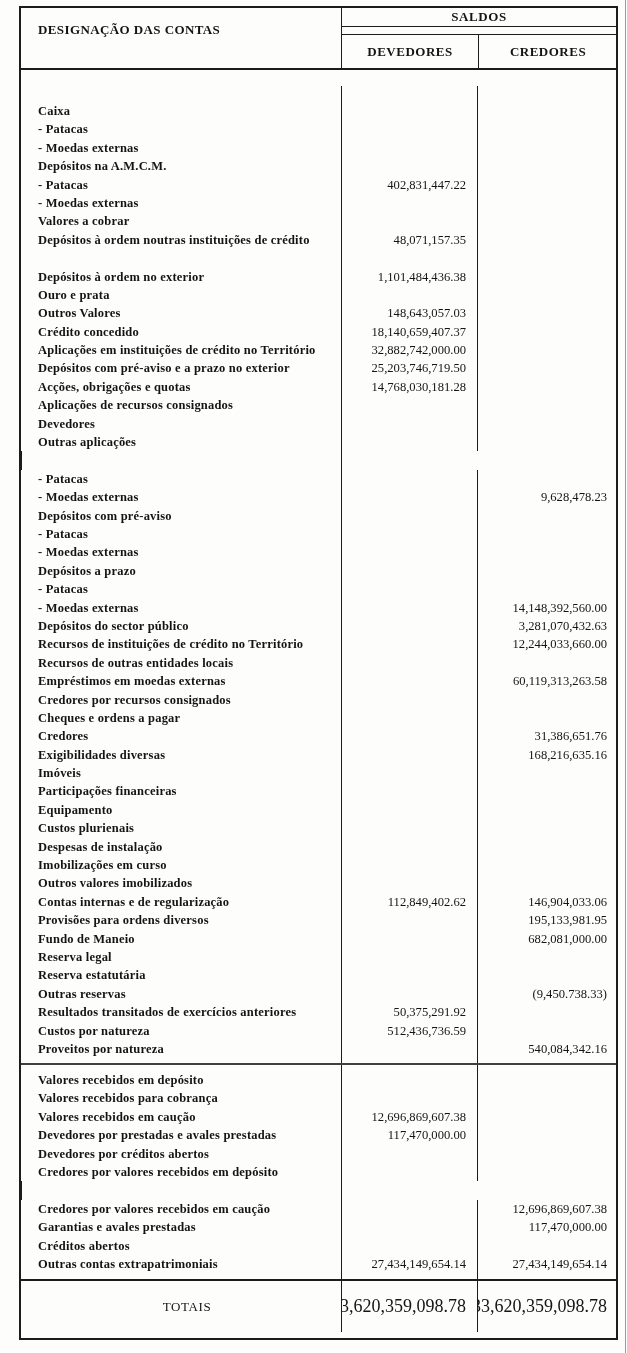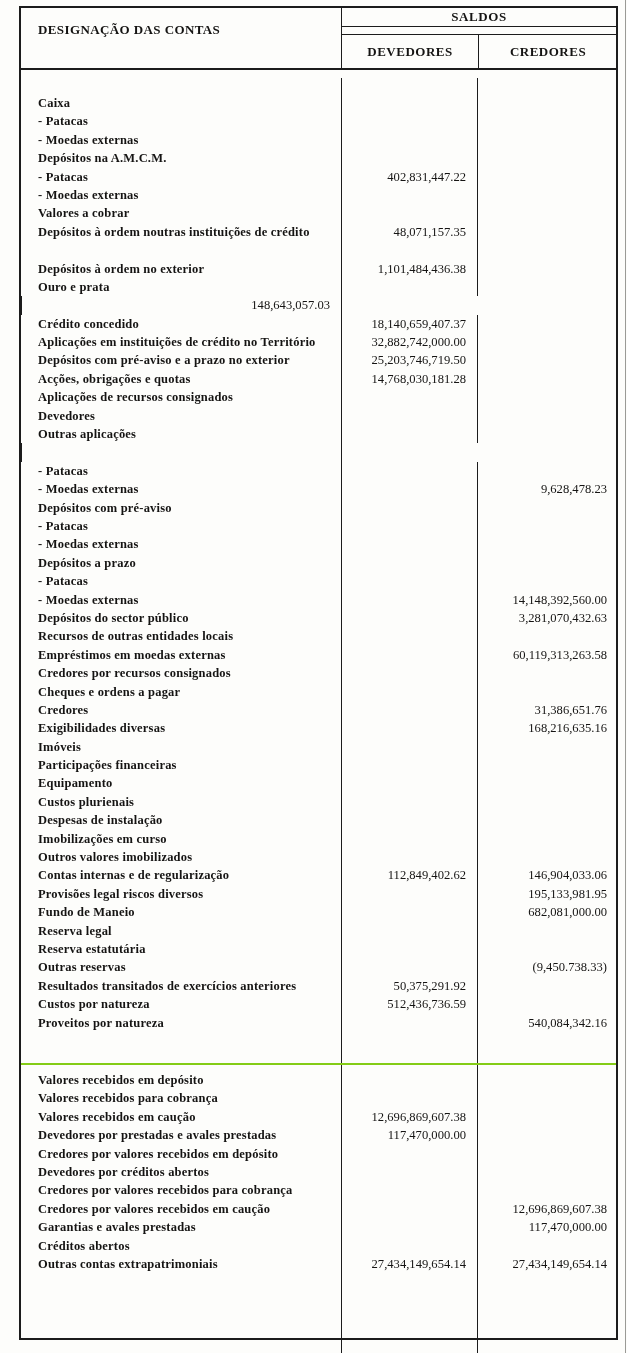--- a/index.html
+++ b/index.html
@@ -59,7 +59,7 @@
     display:flex;flex-direction:column;
     box-sizing:border-box;
   }
-  .sec1{height:995px;border-bottom:2px solid #84cc16;padding-top:24px;}
+  .sec1{height:995px;border-bottom:2px solid #404040;padding-top:32px;}
   .sec2{height:275px;border-bottom:2px solid #1c1c1c;padding-top:6px;}
   .row{
     display:grid;

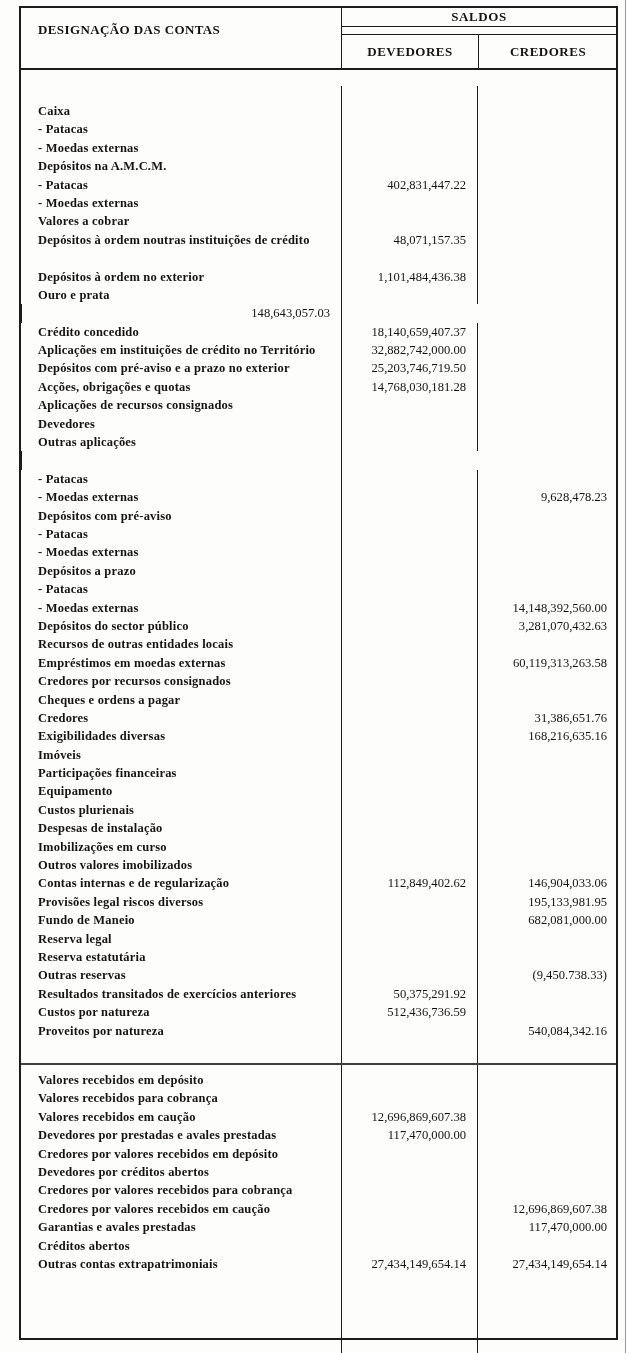--- a/index.html
+++ b/index.html
@@ -202,6 +202,7 @@
         <div class="cell num cre"></div>
       </div>
       <div class="row">
+        <div class="cell label">Outros Valores</div>
         <div class="cell num dev">148,643,057.03</div>
         <div class="cell num cre"></div>
       </div>

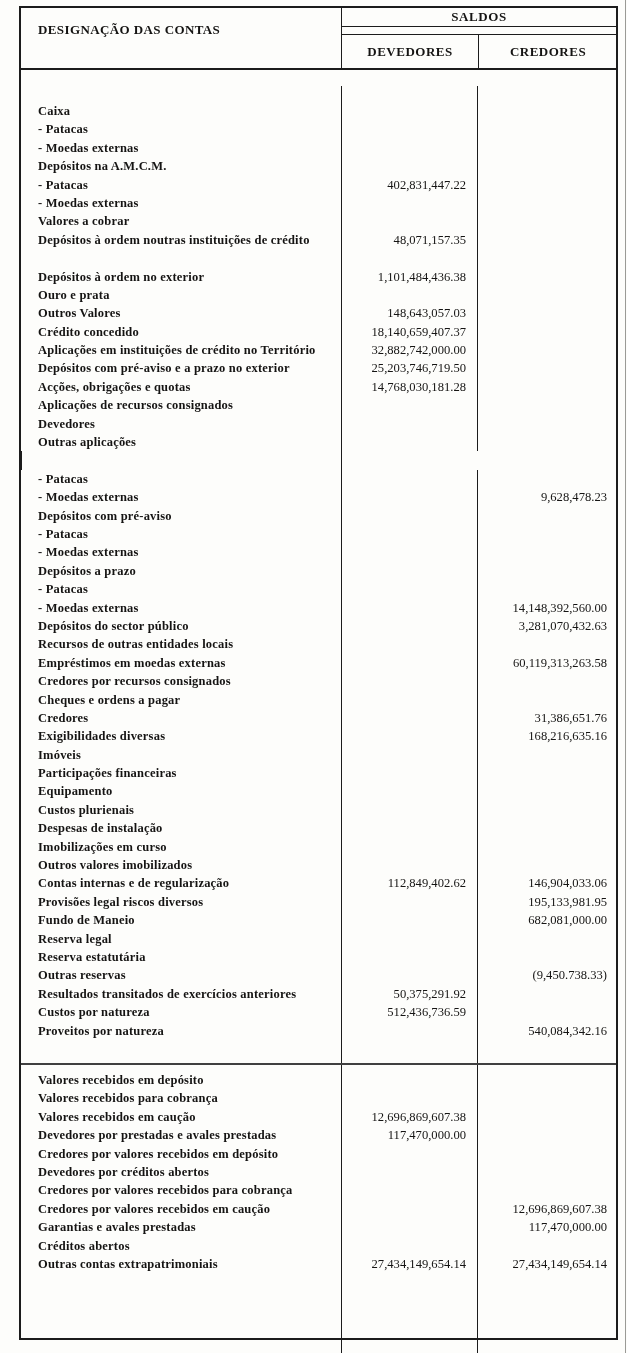--- a/index.html
+++ b/index.html
@@ -291,6 +291,11 @@
         <div class="cell num cre">3,281,070,432.63</div>
       </div>
       <div class="row">
+        <div class="cell label">Recursos de instituições de crédito no Território</div>
+        <div class="cell num dev"></div>
+        <div class="cell num cre">12,244,033,660.00</div>
+      </div>
+      <div class="row">
         <div class="cell label">Recursos de outras entidades locais</div>
         <div class="cell num dev"></div>
         <div class="cell num cre"></div>

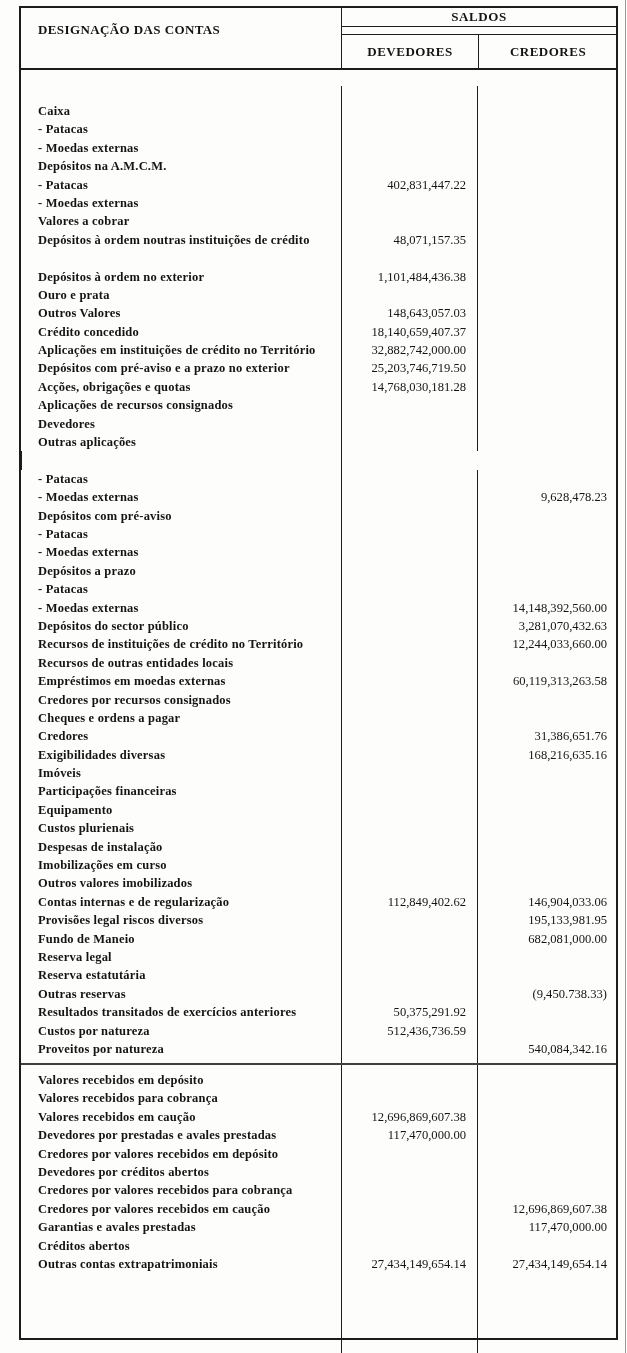--- a/index.html
+++ b/index.html
@@ -366,7 +366,7 @@
         <div class="cell num cre">146,904,033.06</div>
       </div>
       <div class="row">
-        <div class="cell label">Provisões legal riscos diversos</div>
+        <div class="cell label">Provisões para ordens diversos</div>
         <div class="cell num dev"></div>
         <div class="cell num cre">195,133,981.95</div>
       </div>

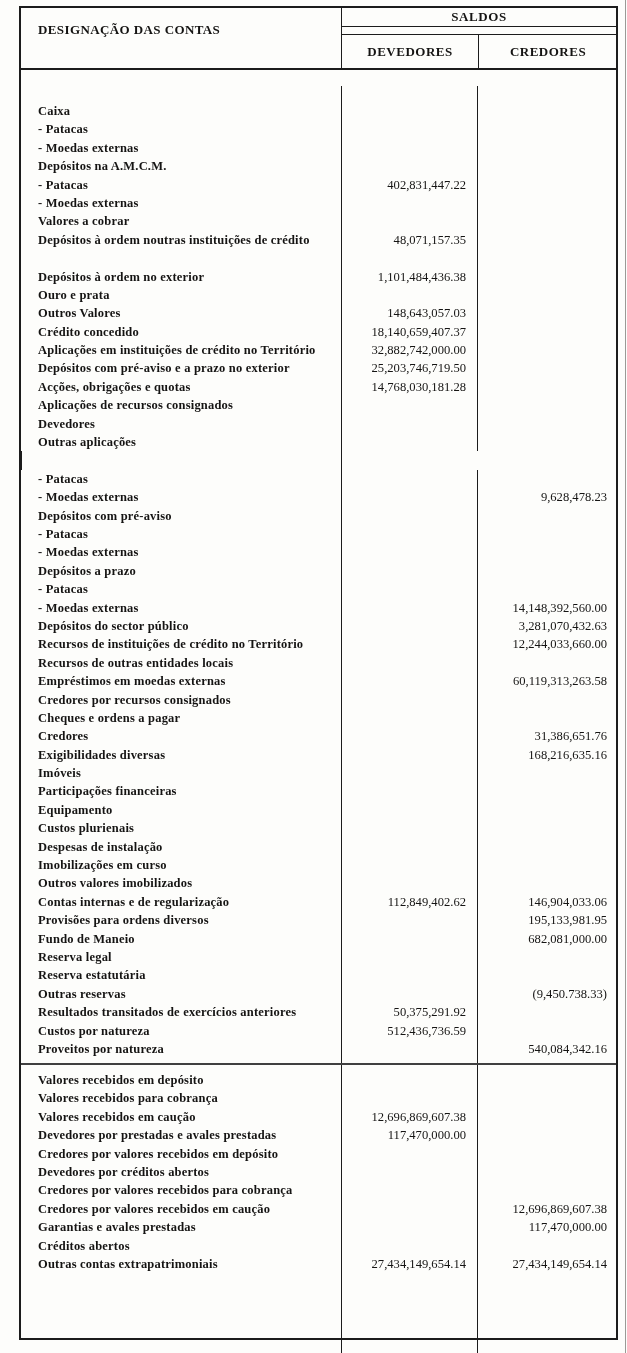--- a/index.html
+++ b/index.html
@@ -60,7 +60,7 @@
     box-sizing:border-box;
   }
   .sec1{height:995px;border-bottom:2px solid #404040;padding-top:32px;}
-  .sec2{height:275px;border-bottom:2px solid #1c1c1c;padding-top:6px;}
+  .sec2{height:216px;border-bottom:2px solid #1c1c1c;padding-top:6px;}
   .row{
     display:grid;
     grid-template-columns:320px 136px 139px;

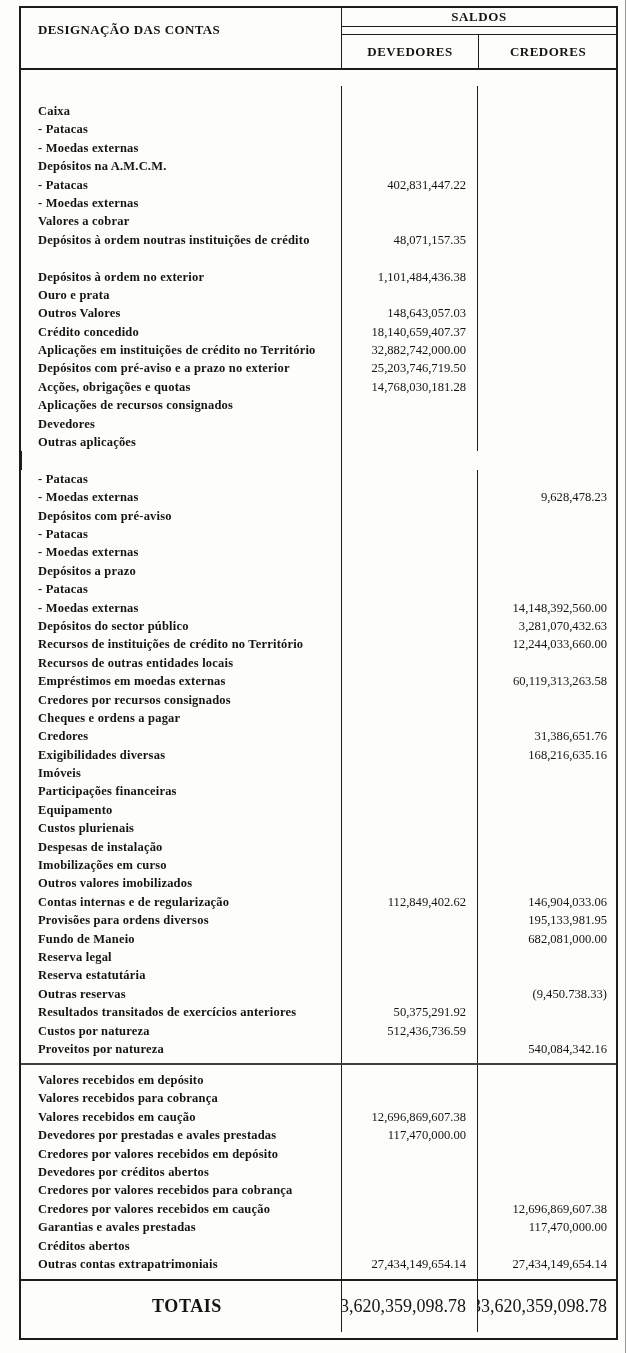--- a/index.html
+++ b/index.html
@@ -439,12 +439,12 @@
         <div class="cell num cre"></div>
       </div>
       <div class="row">
+        <div class="cell label">Devedores por créditos abertos</div>
+        <div class="cell num dev"></div>
+        <div class="cell num cre"></div>
+      </div>
+      <div class="row">
         <div class="cell label">Credores por valores recebidos em depósito</div>
-        <div class="cell num dev"></div>
-        <div class="cell num cre"></div>
-      </div>
-      <div class="row">
-        <div class="cell label">Devedores por créditos abertos</div>
         <div class="cell num dev"></div>
         <div class="cell num cre"></div>
       </div>

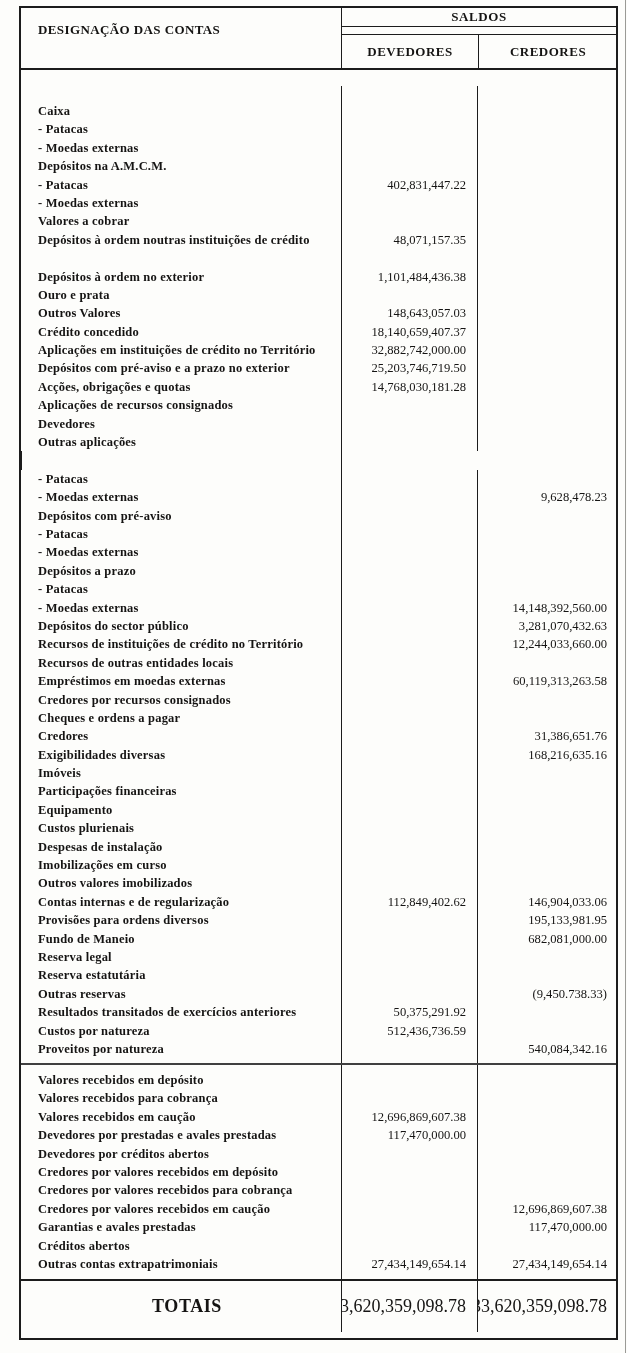--- a/index.html
+++ b/index.html
@@ -449,7 +449,6 @@
         <div class="cell num cre"></div>
       </div>
       <div class="row">
-        <div class="cell label">Credores por valores recebidos para cobrança</div>
         <div class="cell num dev"></div>
         <div class="cell num cre"></div>
       </div>

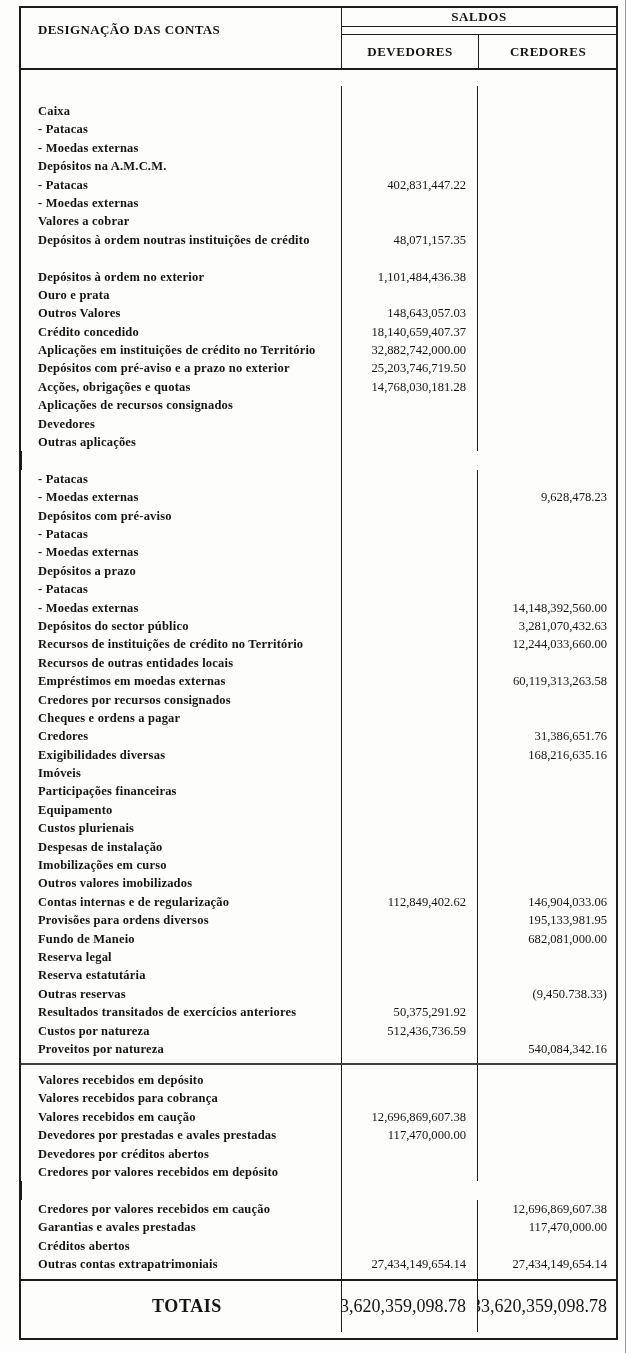--- a/index.html
+++ b/index.html
@@ -104,7 +104,7 @@
   .tfoot .cell{display:flex;align-items:center;}
   .tfoot .label{
     justify-content:center;
-    font-weight:bold;font-size:18px;letter-spacing:.6px;
+    font-weight:normal;font-size:13px;letter-spacing:.6px;
     padding-left:12px;
   }
   .tfoot .num{font-size:18px;justify-content:flex-end;}

